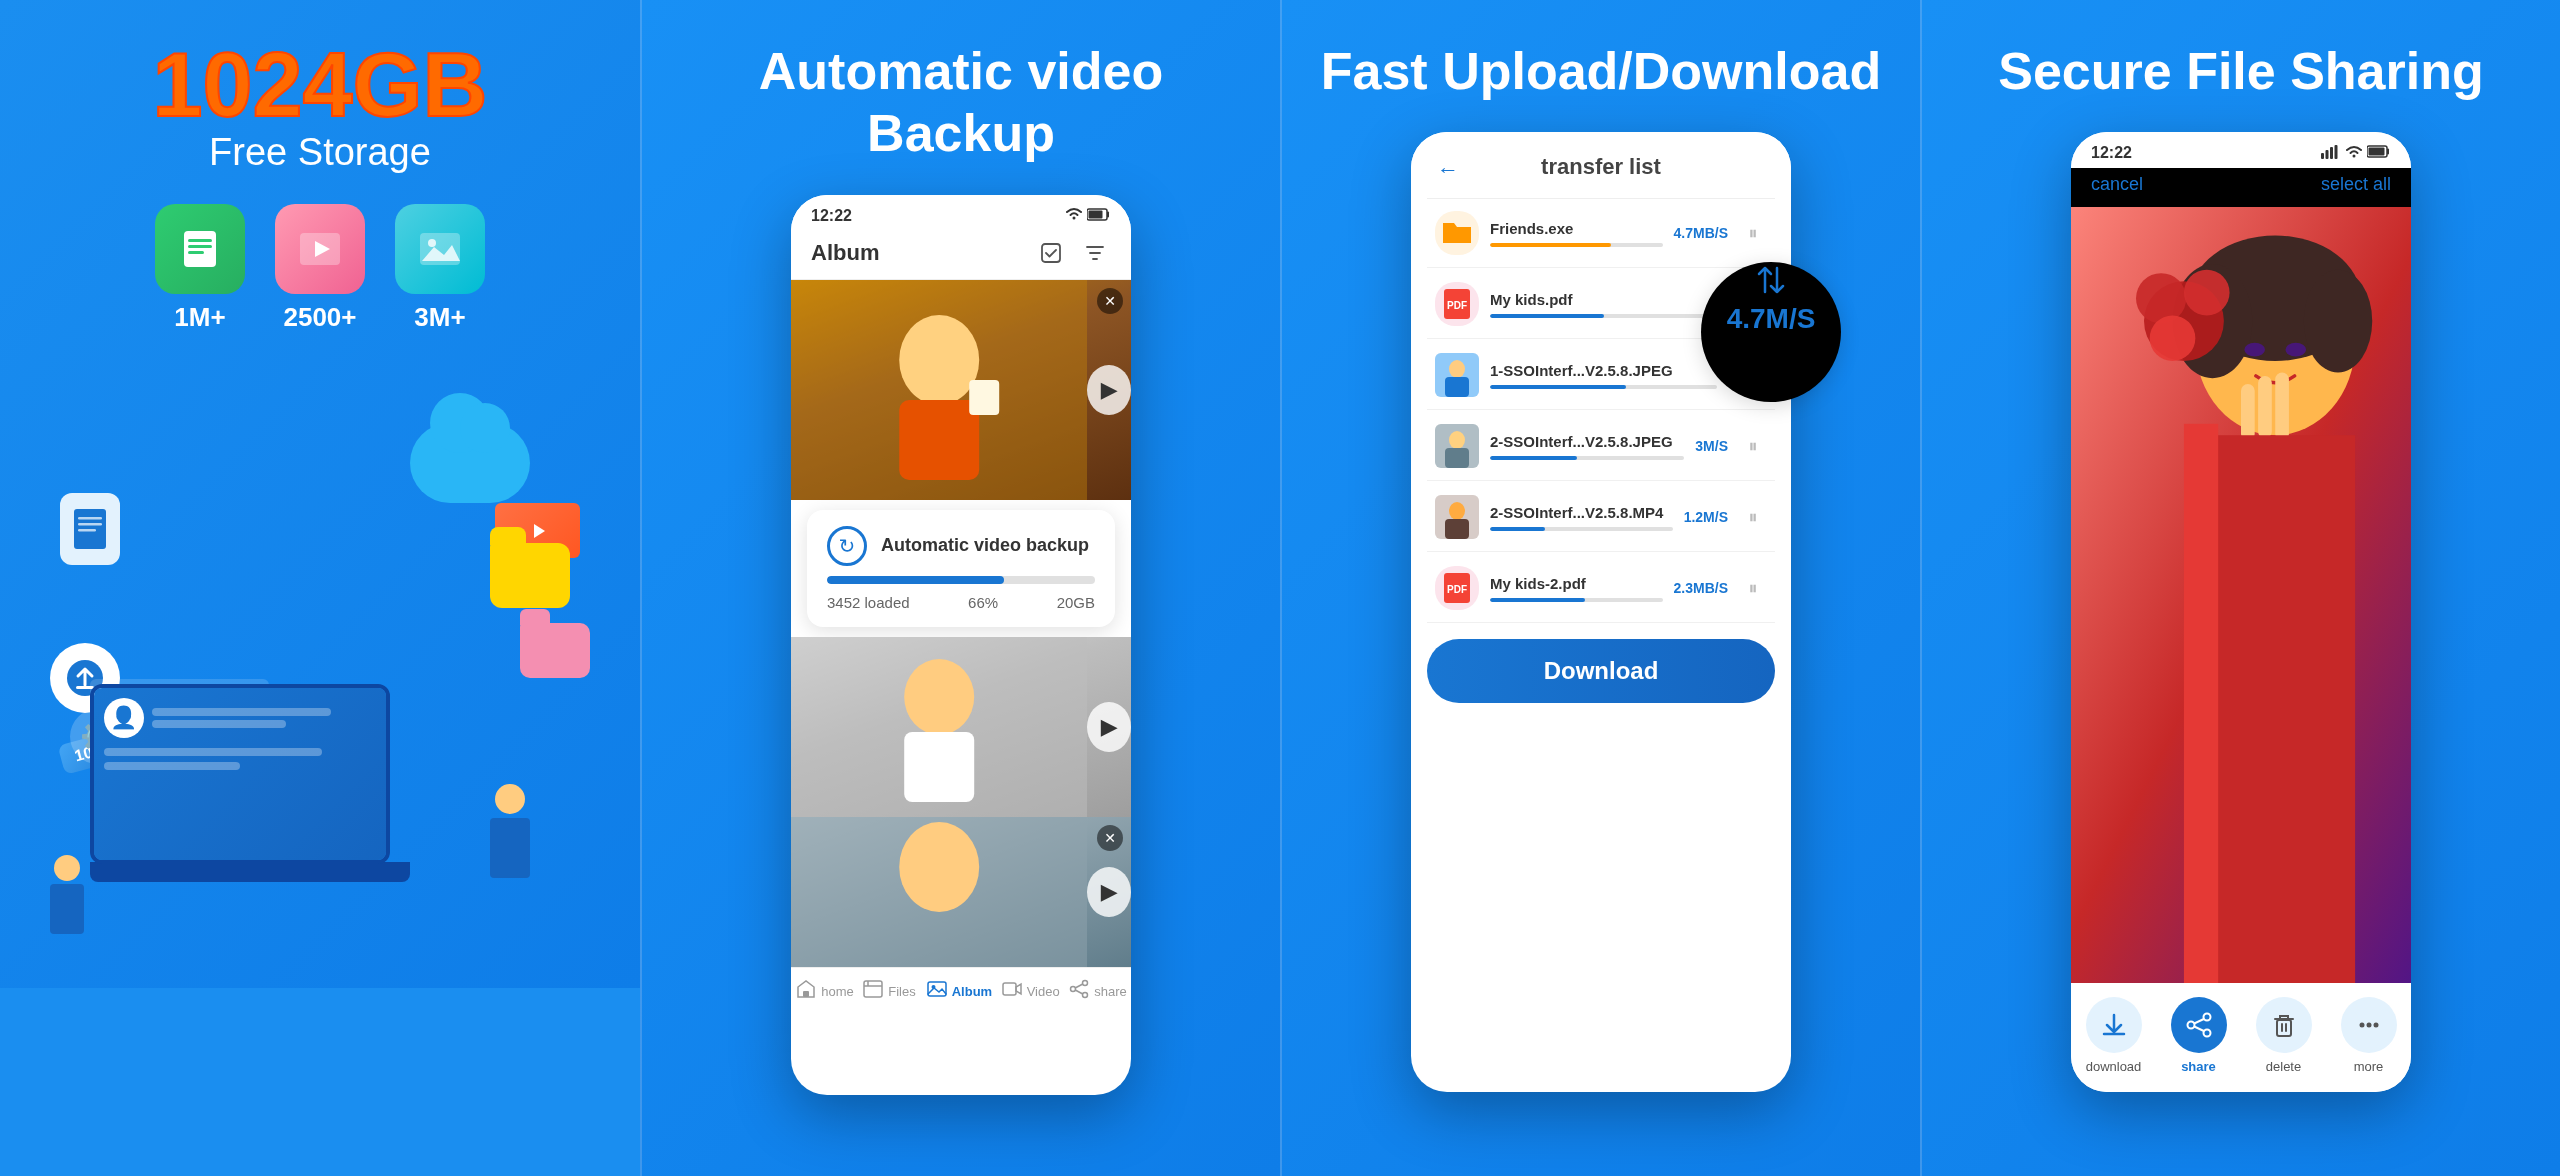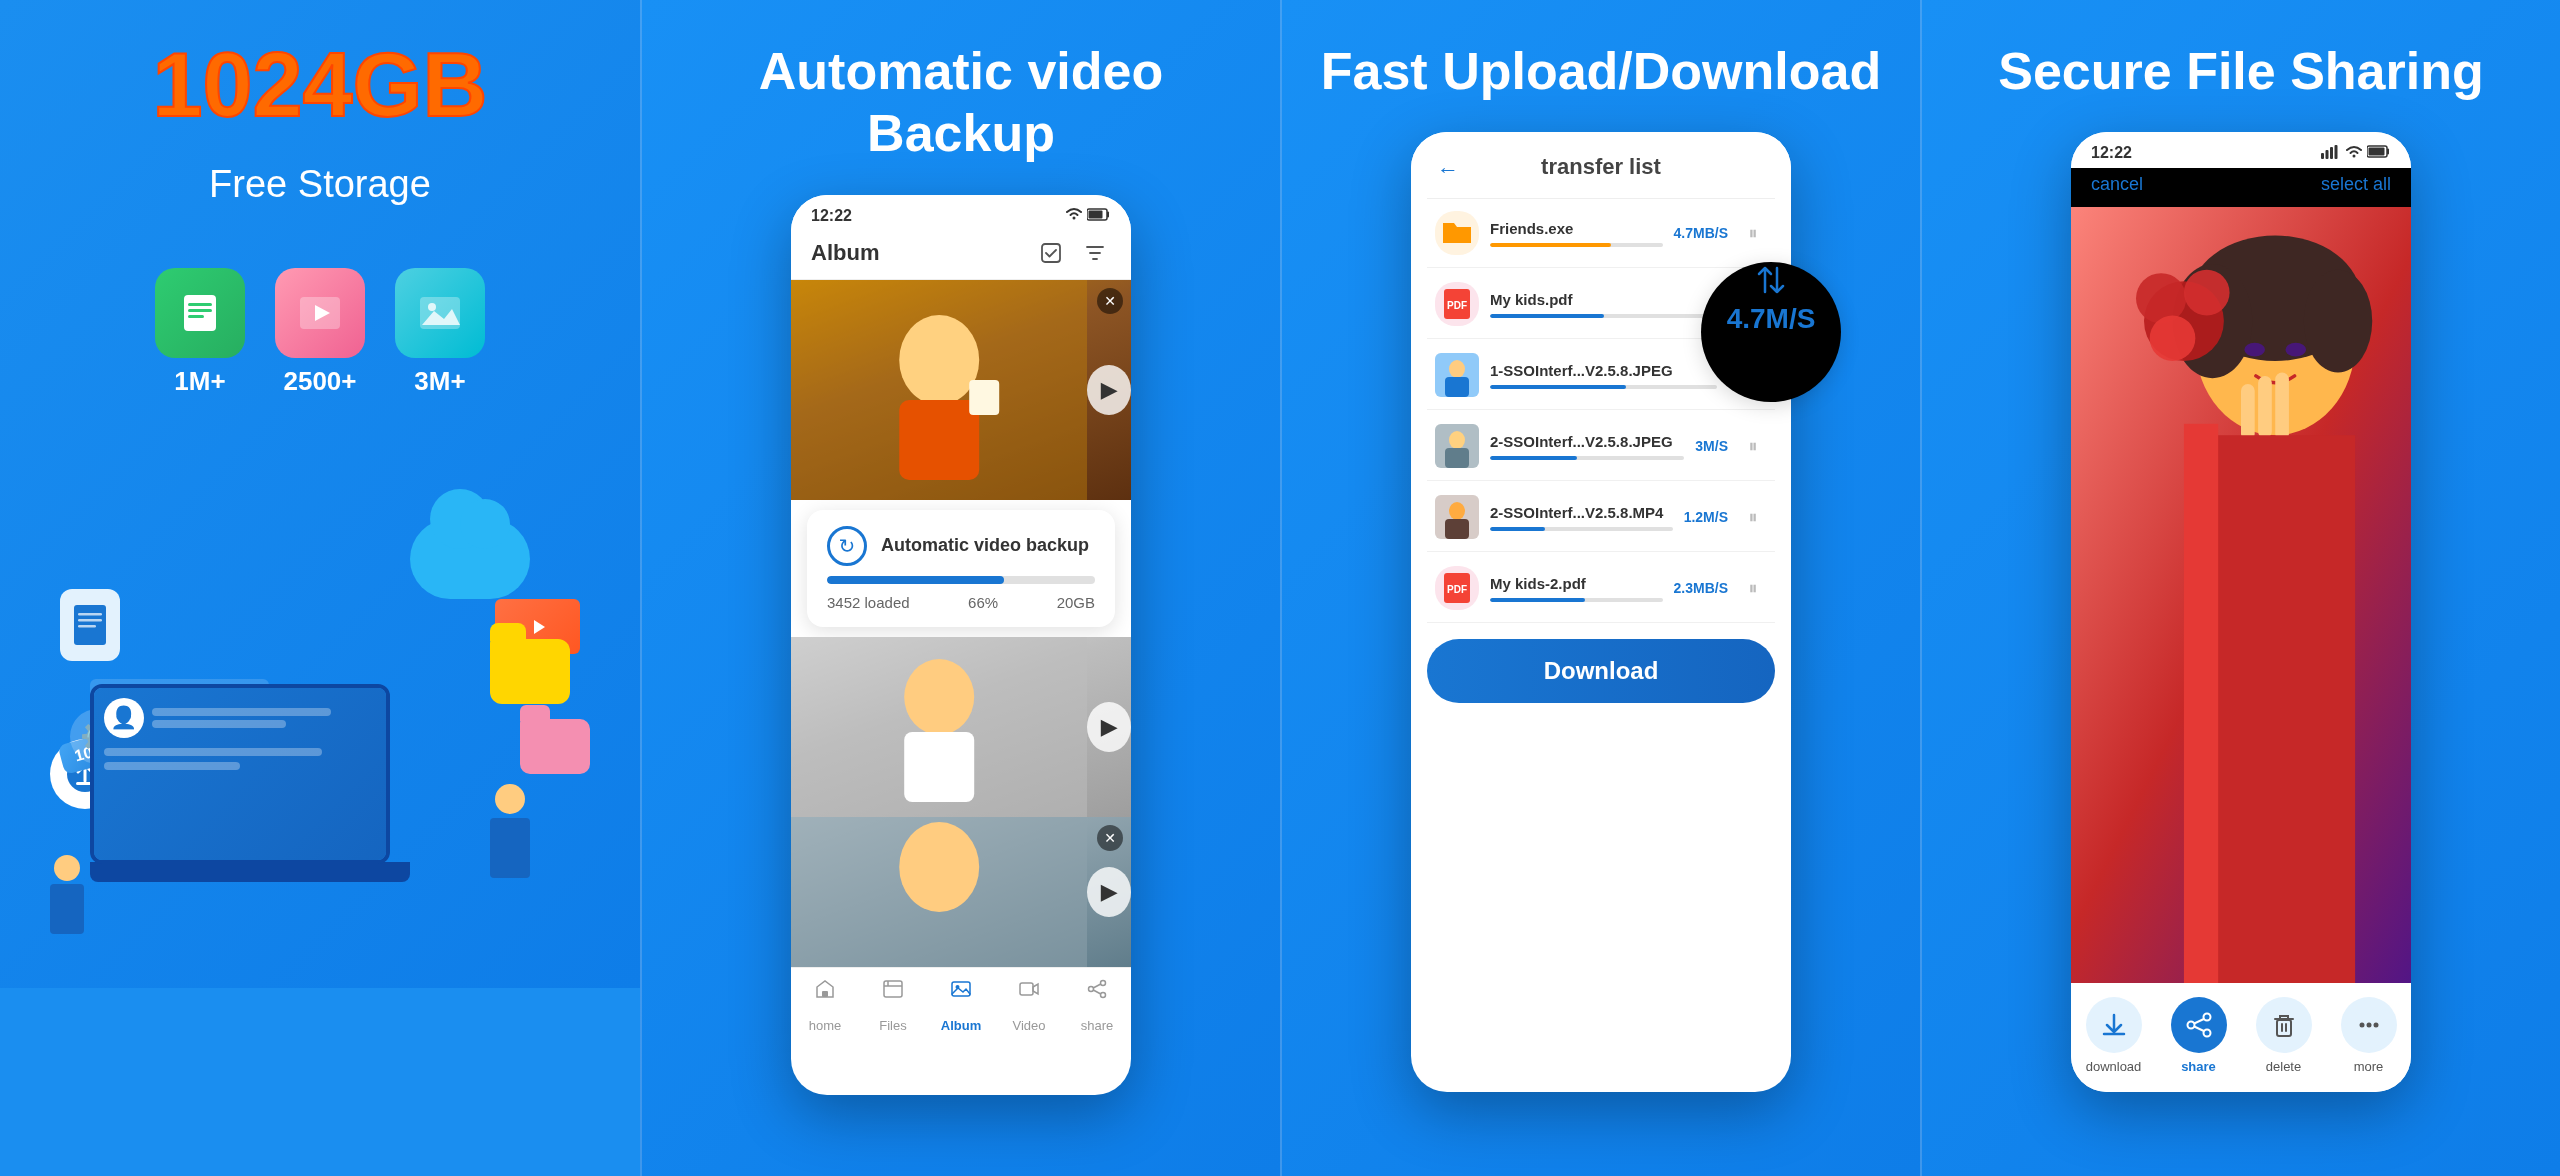--- a/index.html
+++ b/index.html
@@ -23,7 +23,6 @@
       flex-direction: column;
       align-items: center;
       padding: 40px 30px 24px;
-      gap: 32px;
     }
 
     .storage-title {

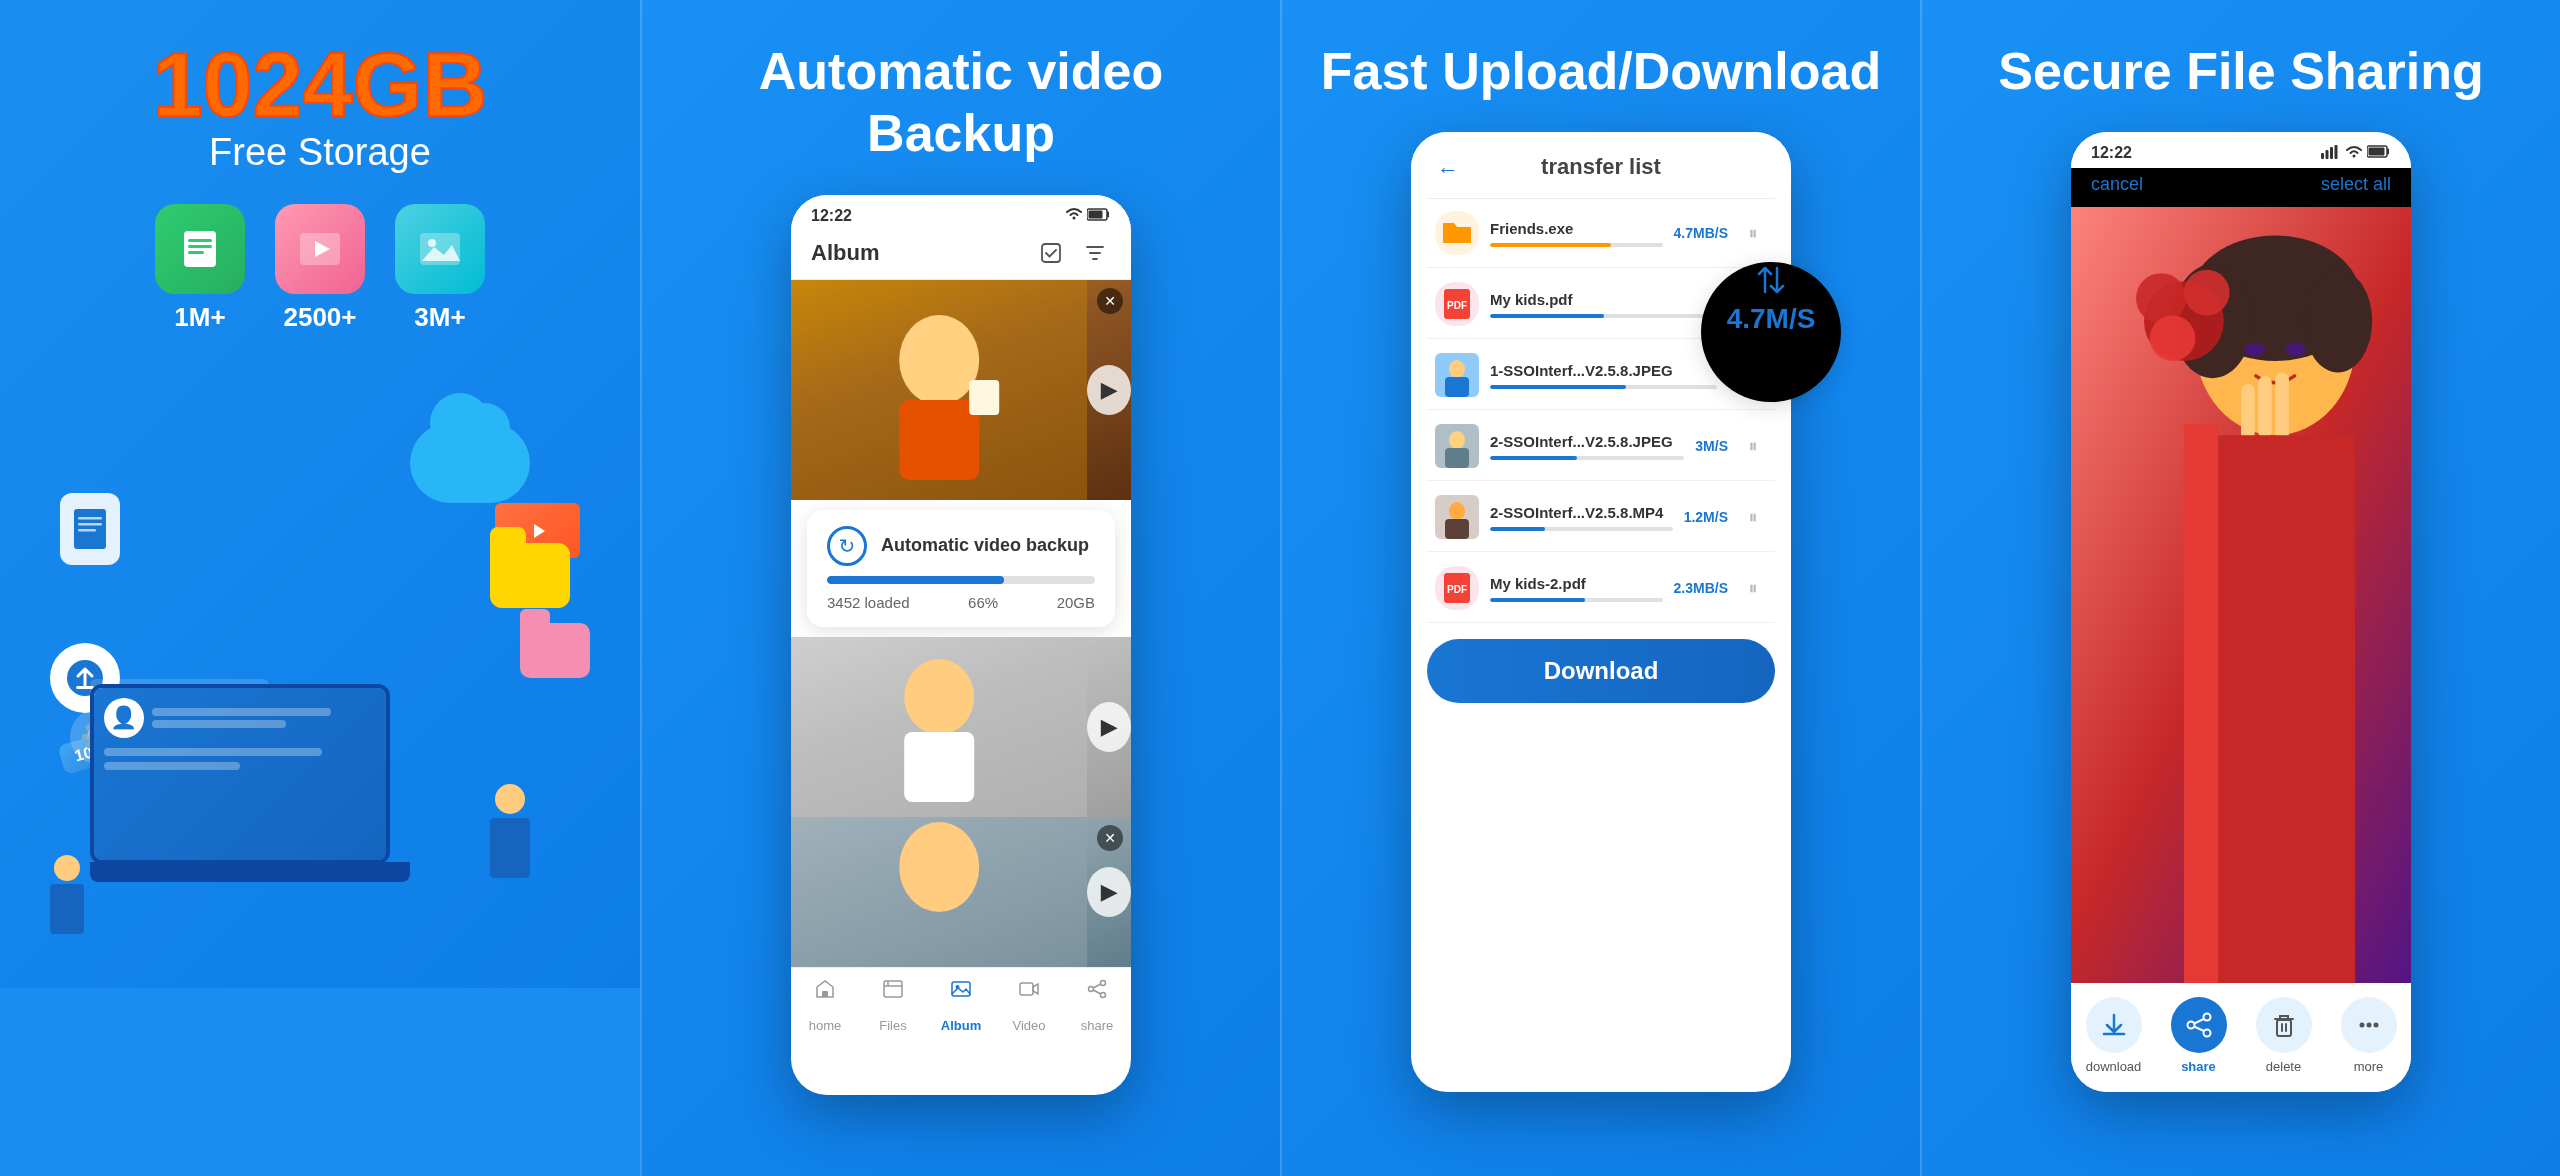--- a/index.html
+++ b/index.html
@@ -508,9 +508,9 @@
 
     .nav-item {
       display: flex;
-      flex-direction: column;
-      align-items: center;
-      gap: 12px;
+      flex-direction: row;
+      align-items: center;
+      gap: 4px;
       font-size: 13px;
       color: #999;
       min-width: 55px;

